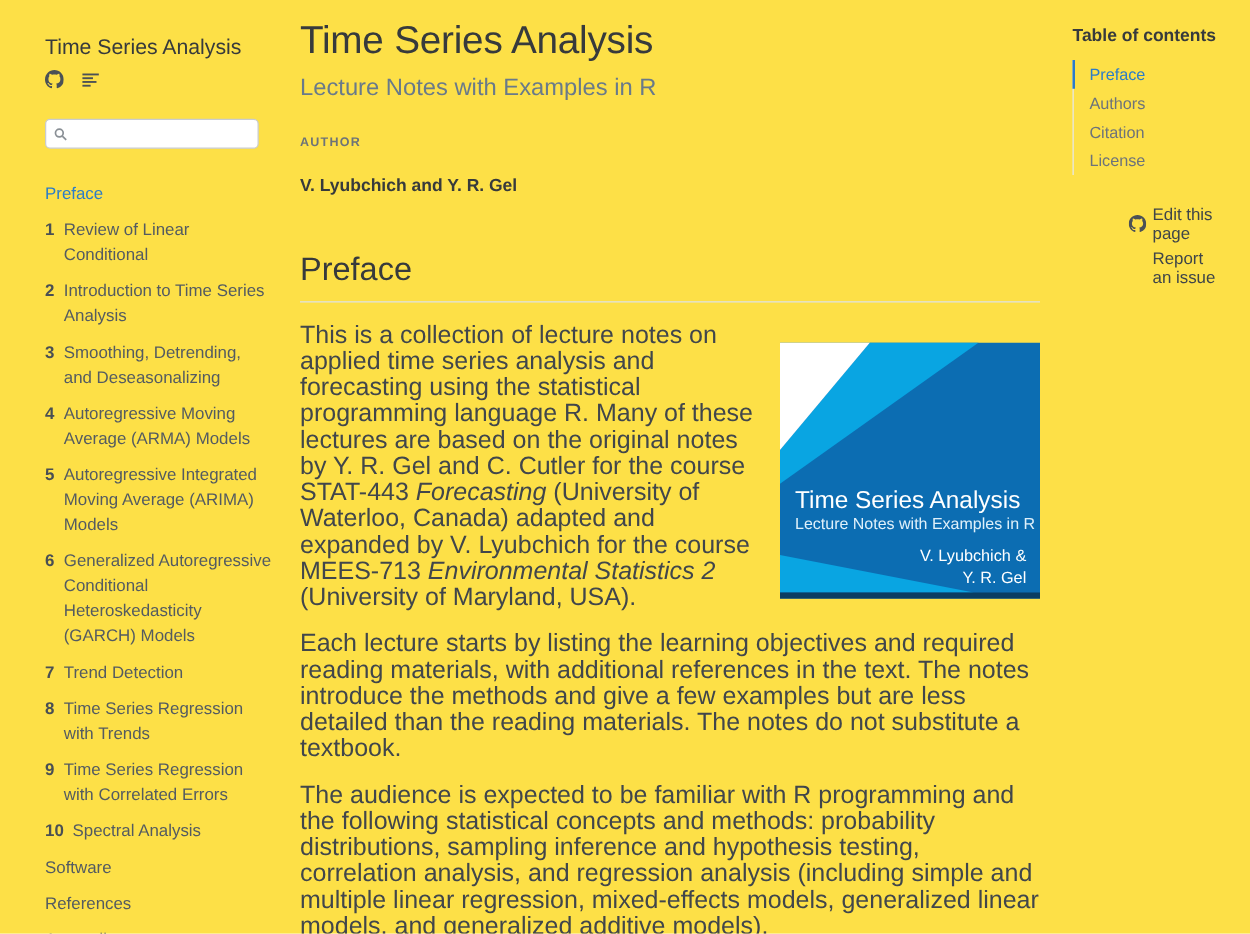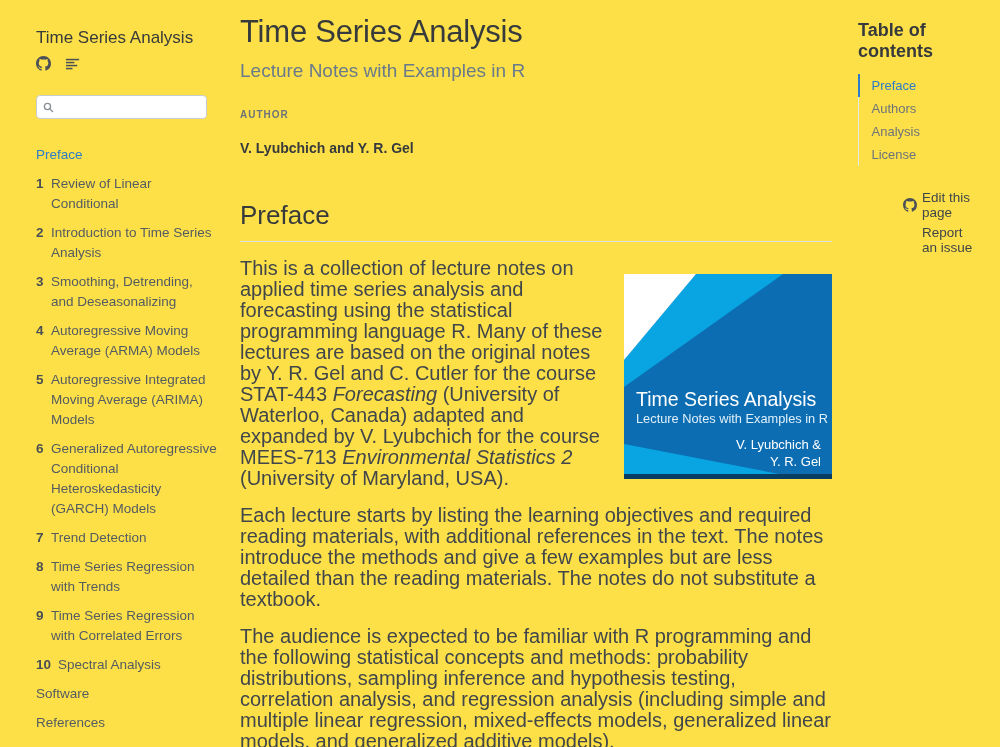--- a/index.html
+++ b/index.html
@@ -38,7 +38,7 @@
 
   
   .toc{flex:0 0 120px;margin-left:26px;padding-top:20px;}
-  .toc-title{font-size:18px;font-weight:600;color:#373a3c;}
+  .toc-title{font-size:14px;font-weight:600;color:#373a3c;}
   .toc-list{margin-top:12px;border-left:1px solid #e6e8ea;}
   .toc-item{font-size:13px;color:#6d737a;padding:4px 0 4px 12px;cursor:pointer;border-left:2px solid transparent;margin-left:-1.5px;}
   .toc-item.active{color:#2b7cc9;border-left:2px solid #2b7cc9;}

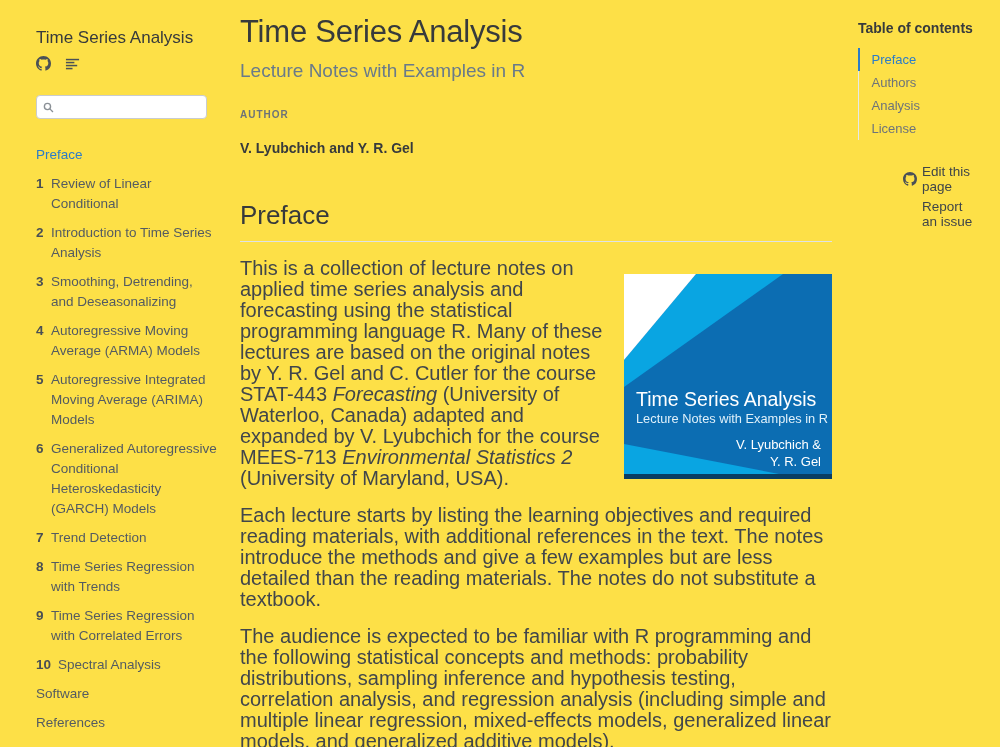--- a/index.html
+++ b/index.html
@@ -180,7 +180,7 @@
     <div class="toc-list" id="toc-list">
         <div class="toc-item active">Preface</div>
         <div class="toc-item">Authors</div>
-        <div class="toc-item">Analysis</div>
+        <div class="toc-item">Citation</div>
         <div class="toc-item">License</div>
       </div>
     <div class="toc-tools" id="toc-tools">

